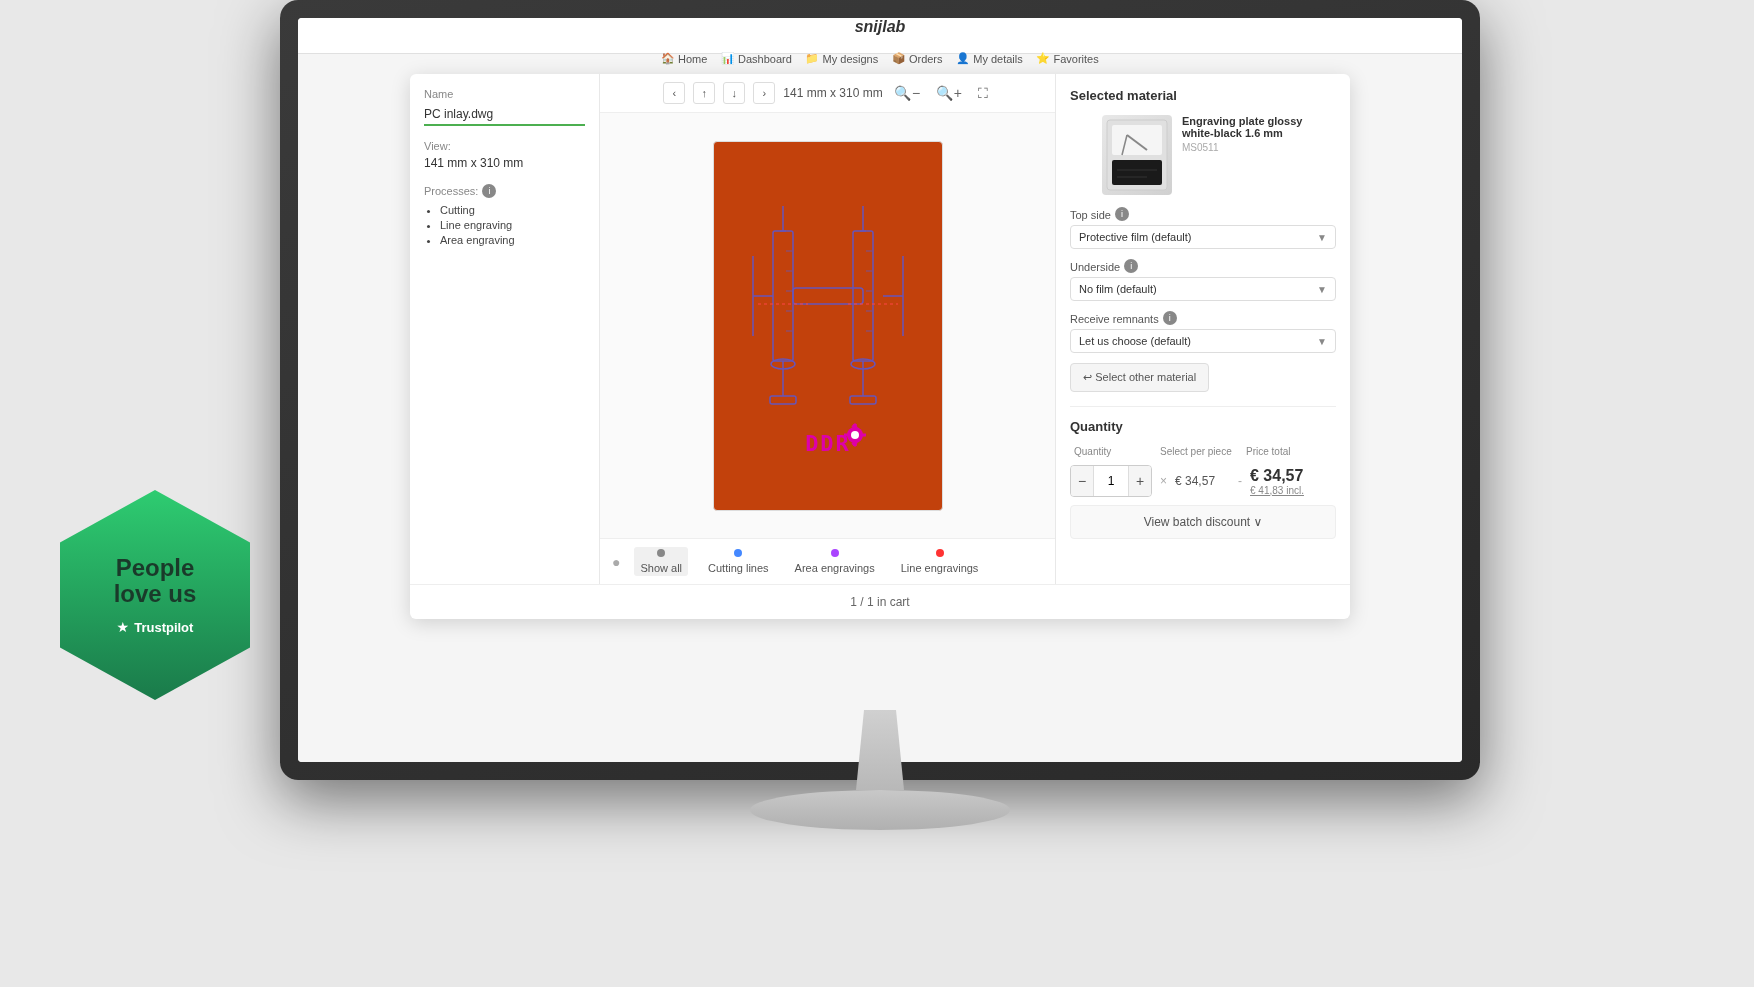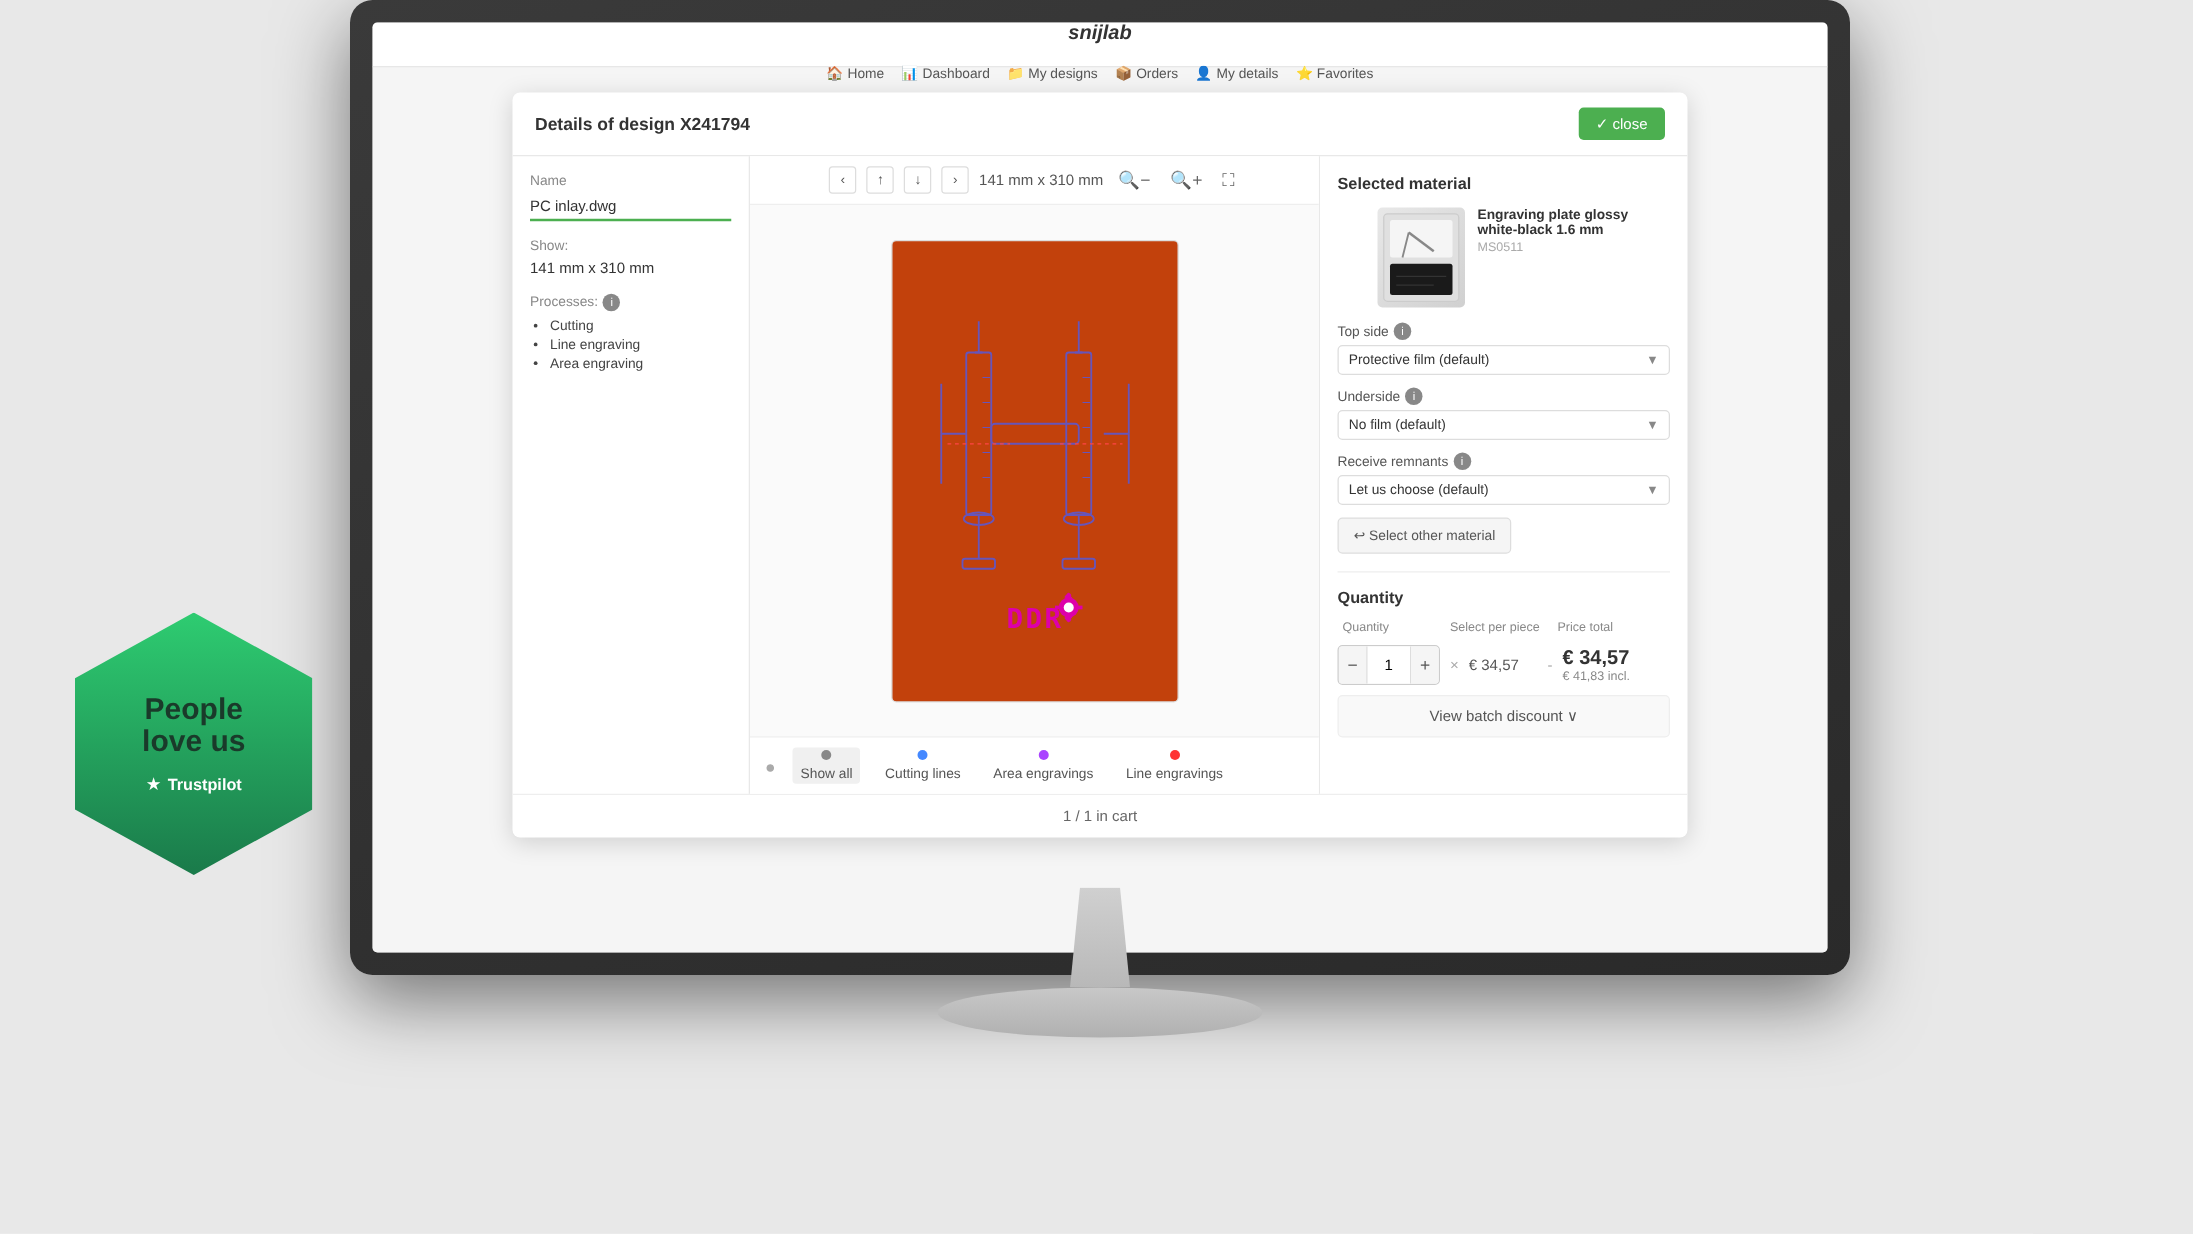--- a/index.html
+++ b/index.html
@@ -621,10 +621,6 @@
       <div class="main-content">
         <div class="dialog">
 
-          <div class="dialog-header">
-            <span class="dialog-title">Details of design X241794</span>
-            <button class="close-btn">✓ close</button>
-          </div>
 
           <div class="dialog-body">
 

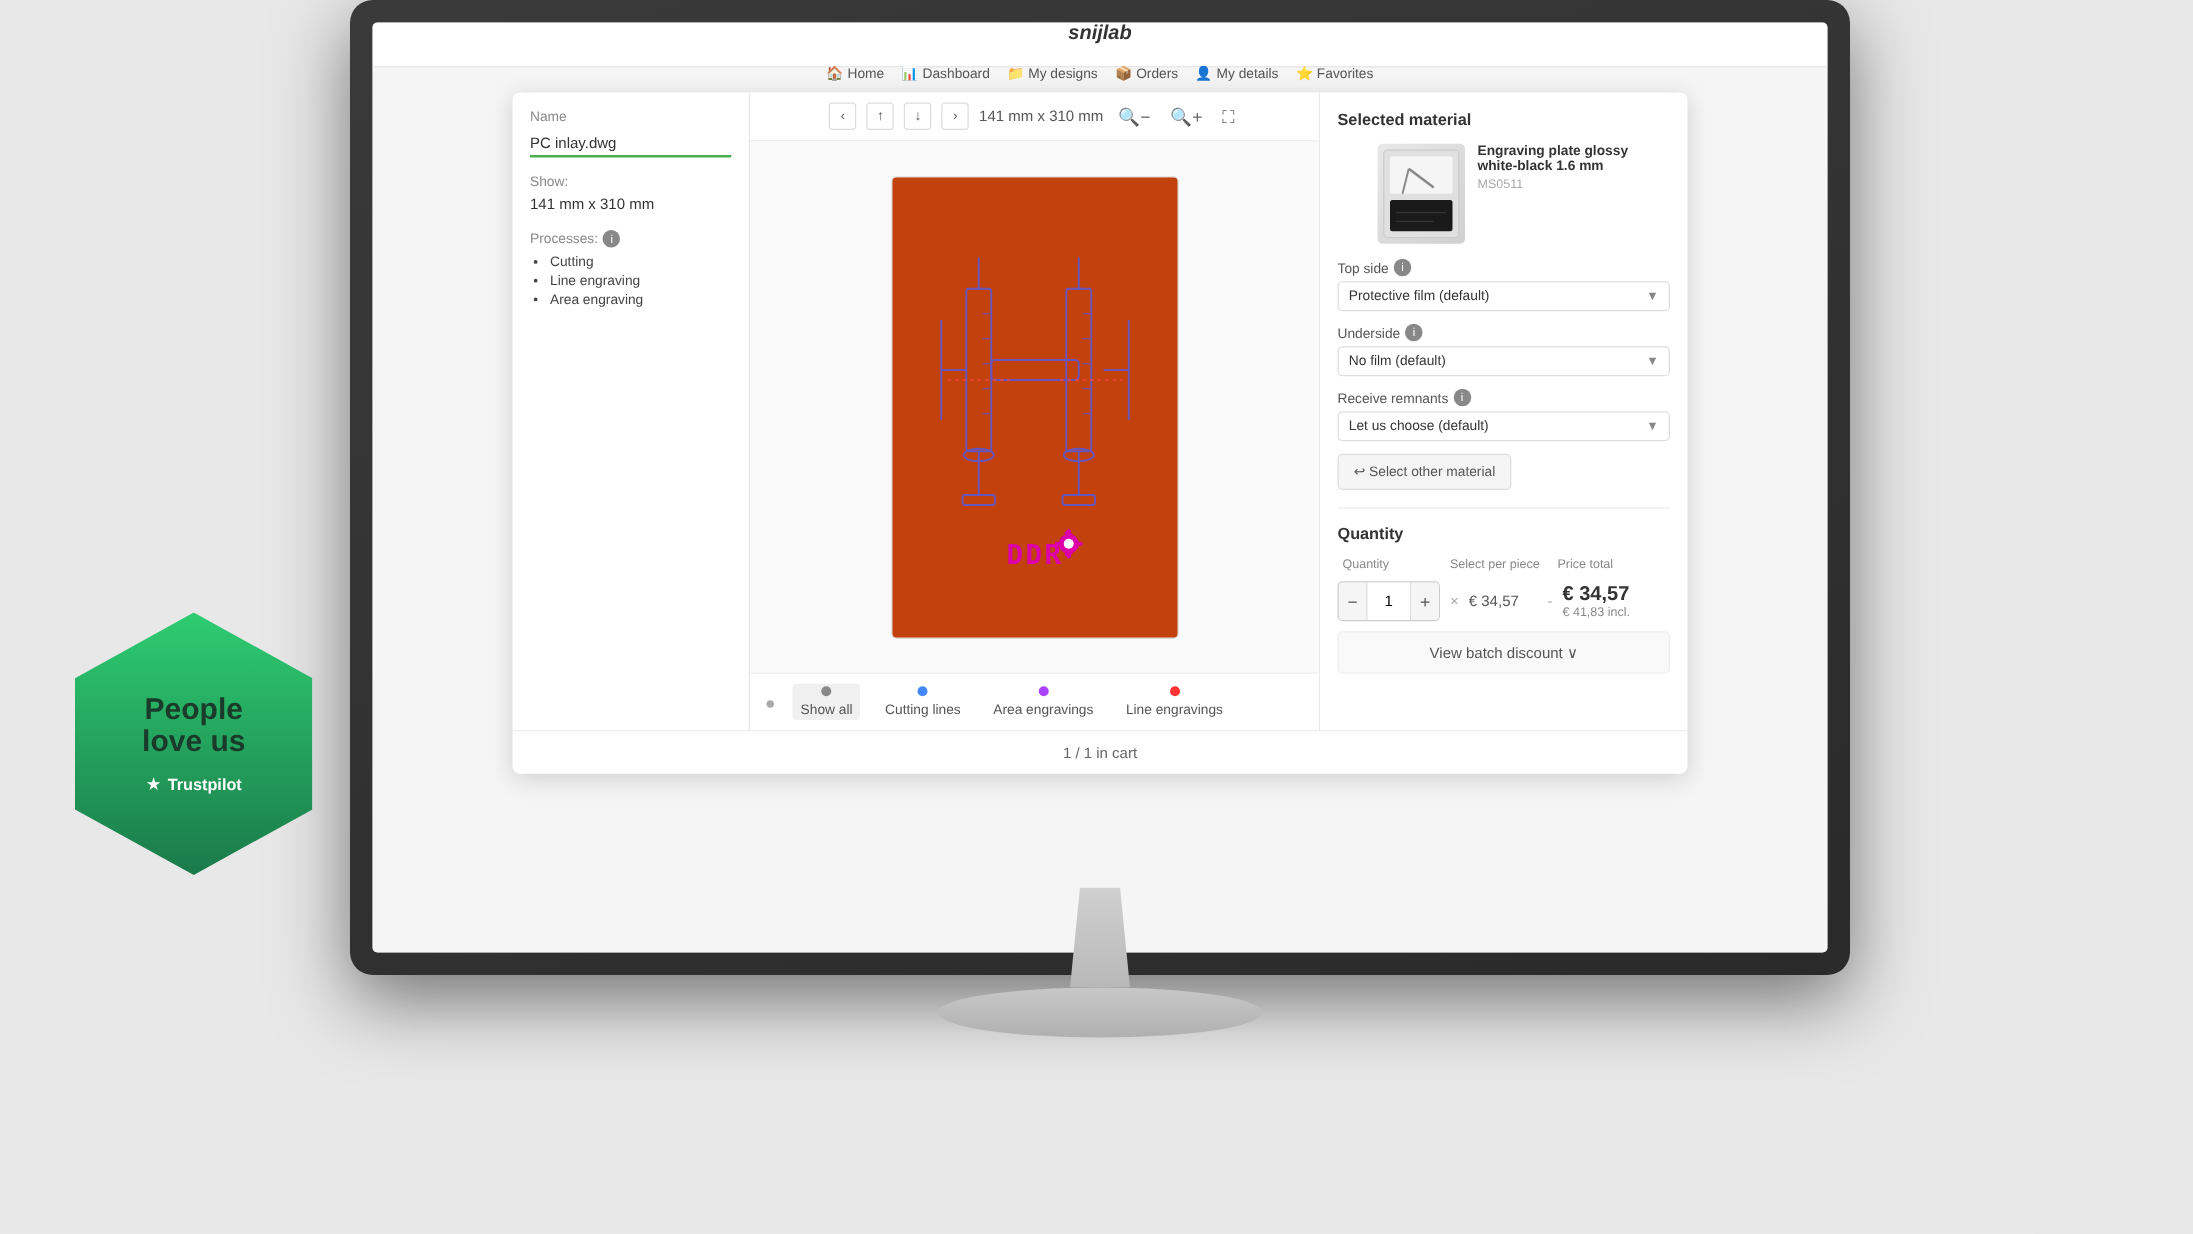--- a/index.html
+++ b/index.html
@@ -629,7 +629,7 @@
               <input class="name-input" type="text" value="PC inlay.dwg" style="">
 
               <div class="info-section">
-                <div class="field-label">Show:</div>
+                <div class="field-label">View:</div>
                 <div class="field-value">141 mm x 310 mm</div>
               </div>
 

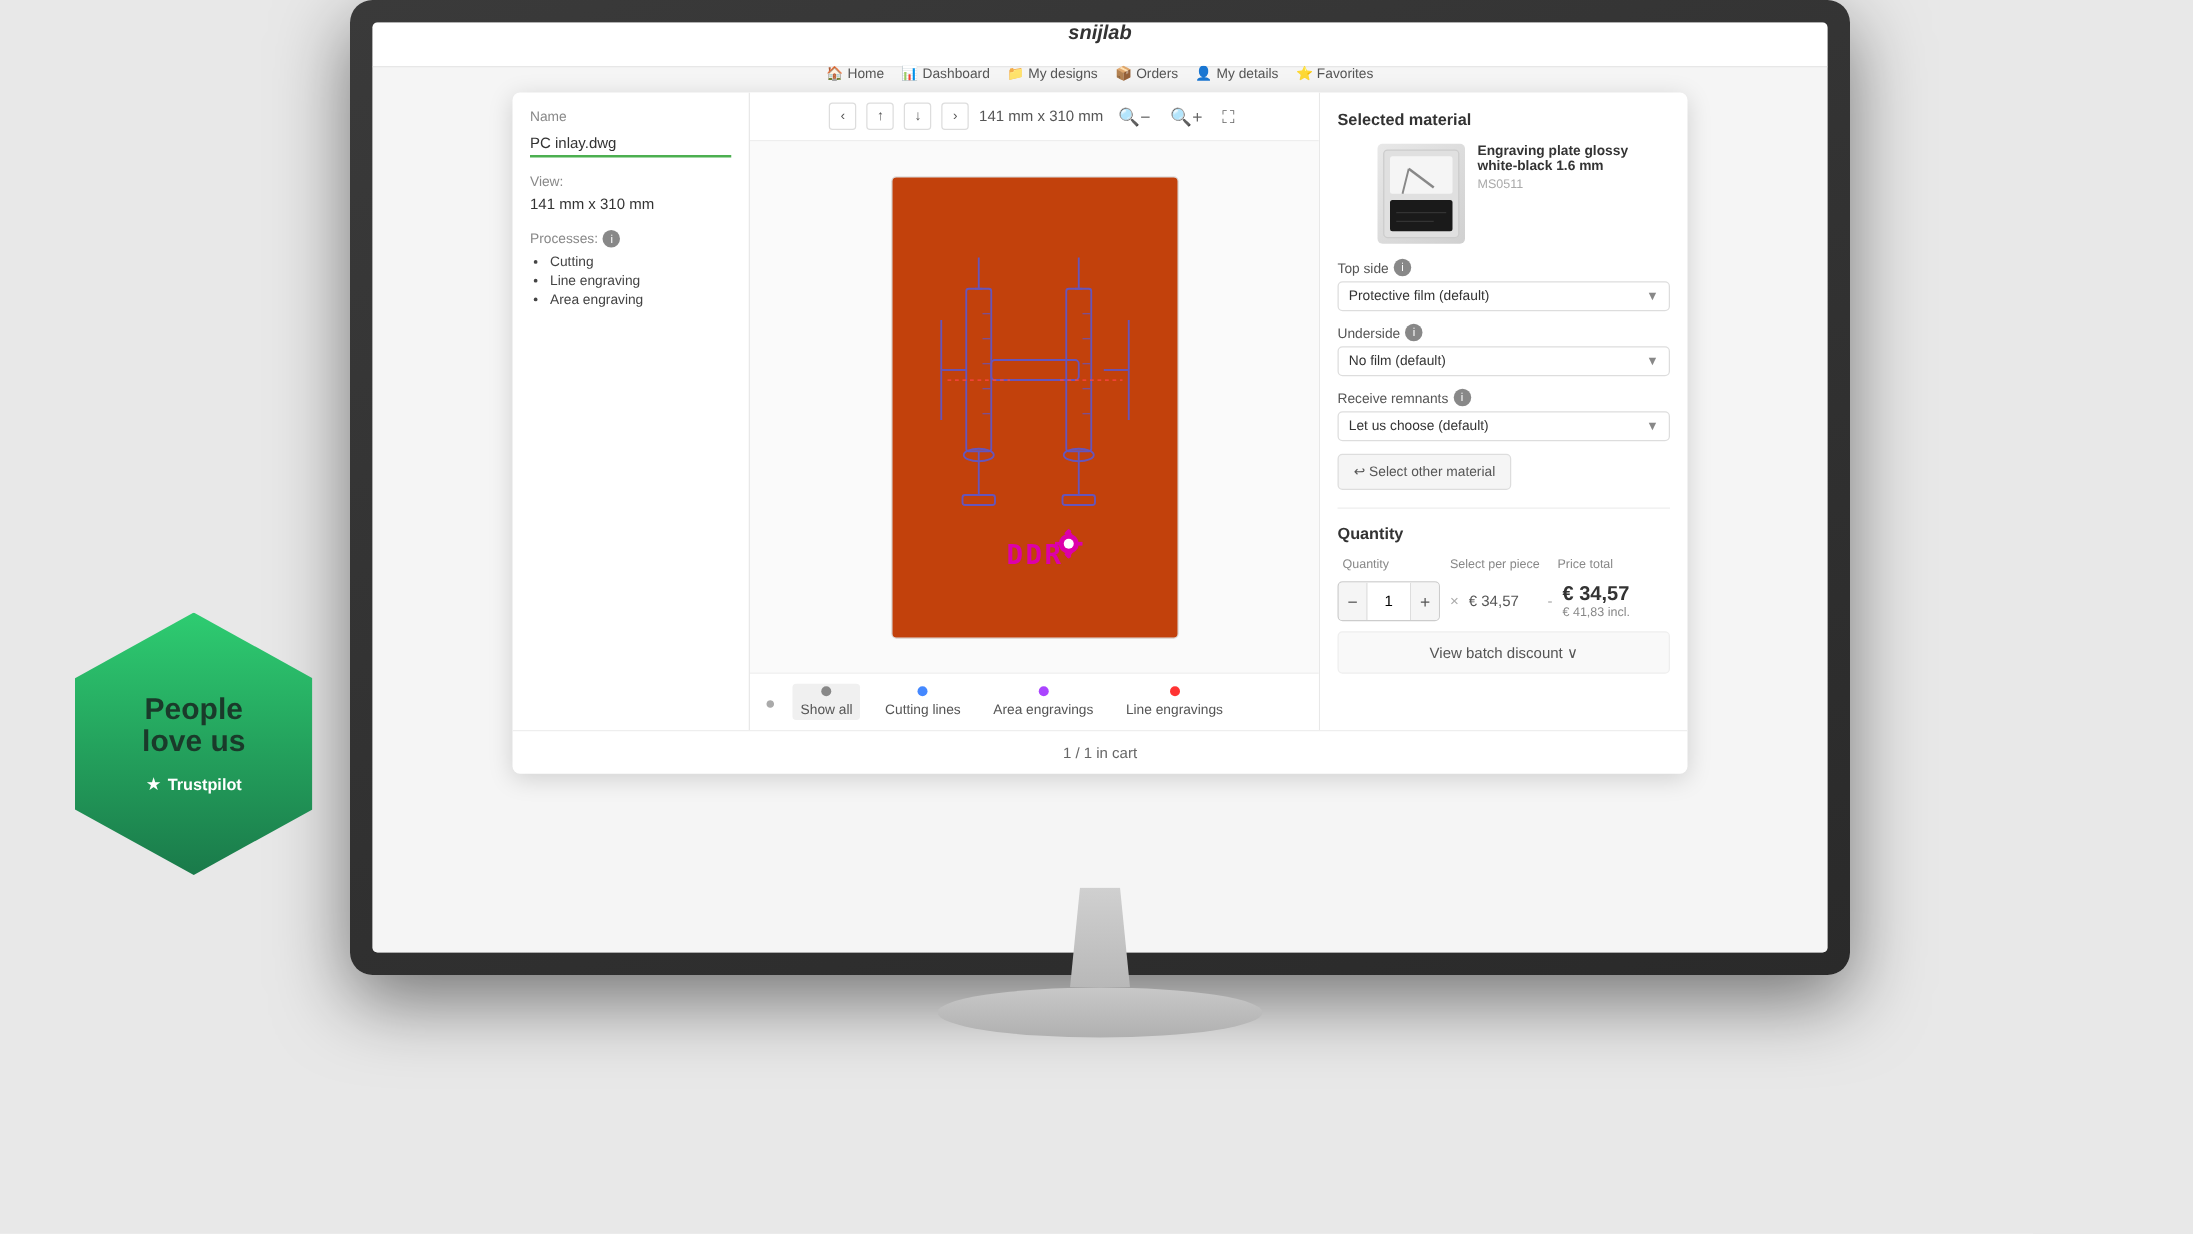--- a/index.html
+++ b/index.html
@@ -494,6 +494,7 @@
       font-size: 10px;
       color: #888;
       text-align: right;
+      text-decoration: underline;
     }
 
     .batch-discount-btn {

